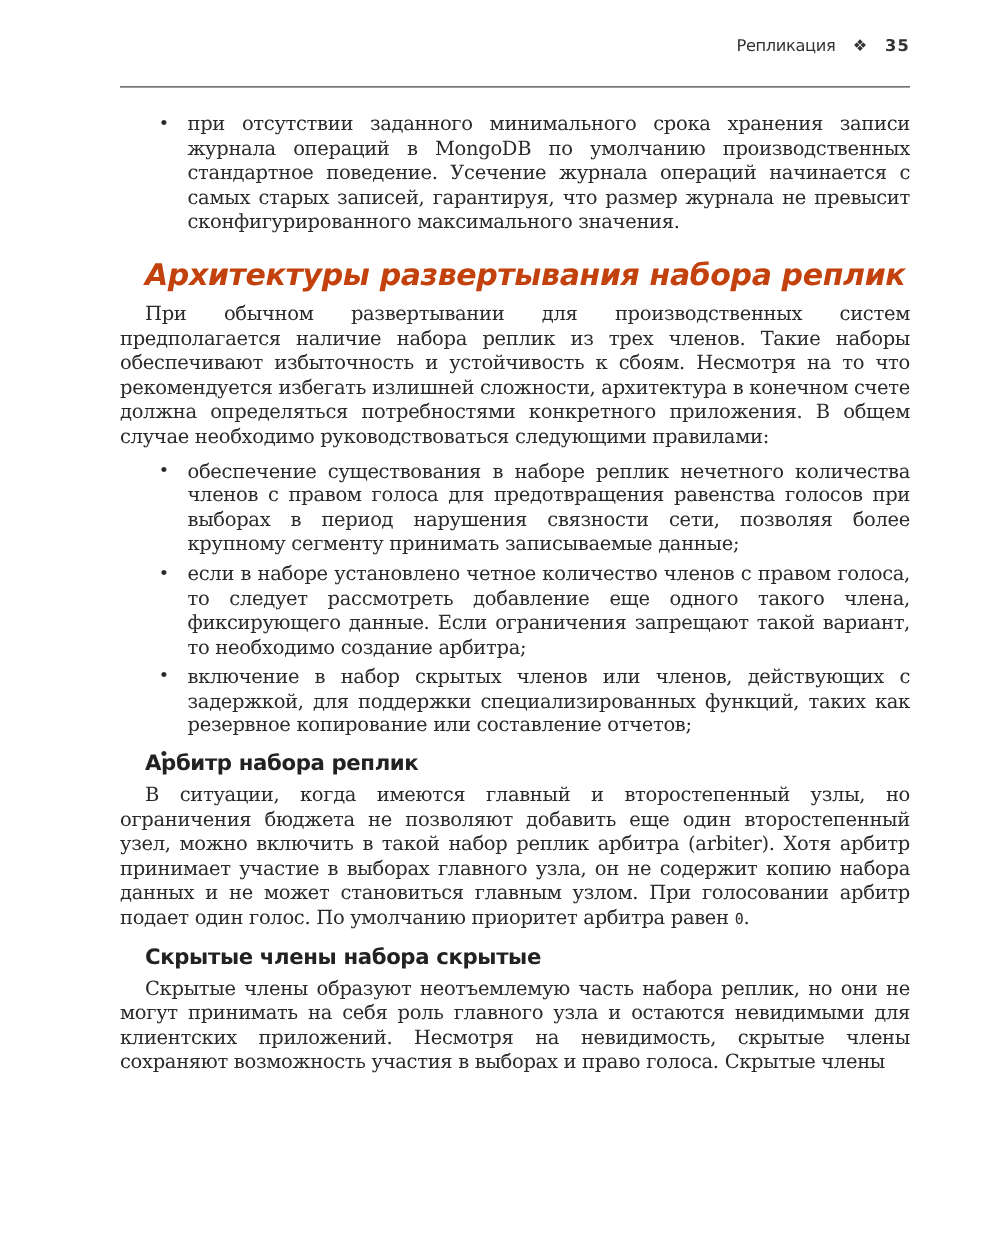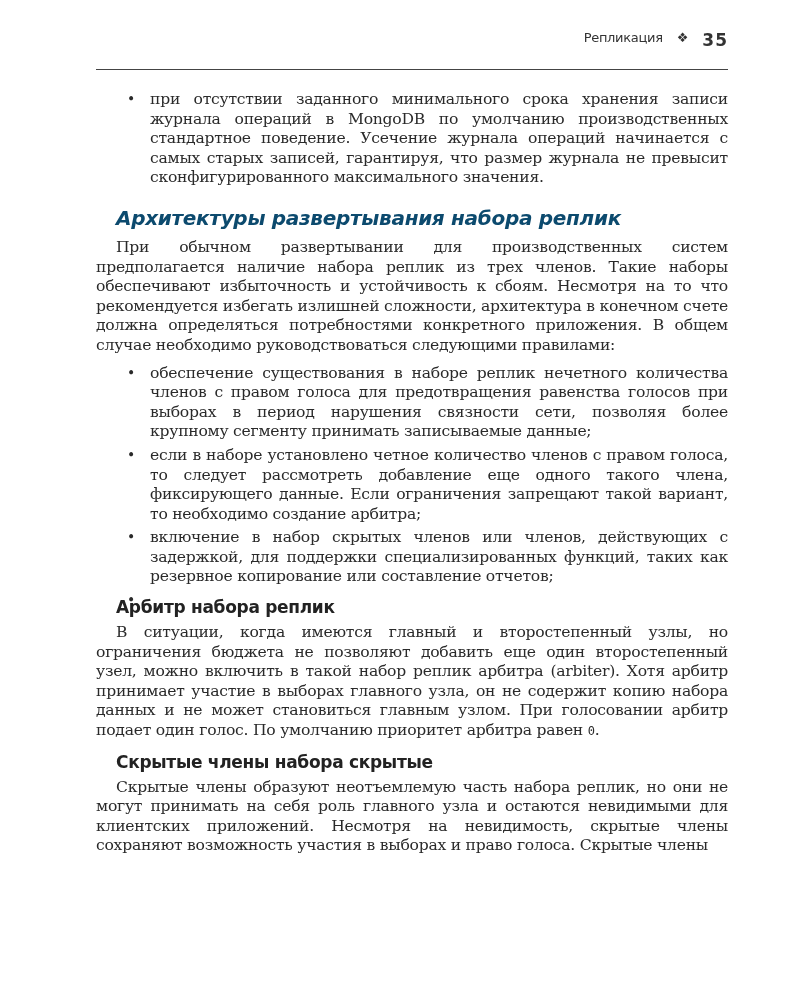--- a/index.html
+++ b/index.html
@@ -16,7 +16,7 @@
     }
     .running-head .section { letter-spacing: -0.3px; }
     .running-head .ornament { font-size: 13px; color: #333; }
-    .running-head .pageno { font-weight: bold; font-size: 17px; letter-spacing: 1px; }
+    .running-head .pageno { font-weight: bold; font-size: 13px; letter-spacing: 1px; }
     .head-rule { position: absolute; top: 69px; left: 0; width: 632px; height: 1px; background: #444; }
     .body { position: absolute; top: 90px; left: 0; width: 632px; }
     ul { list-style: none; margin: 0; padding: 0; }

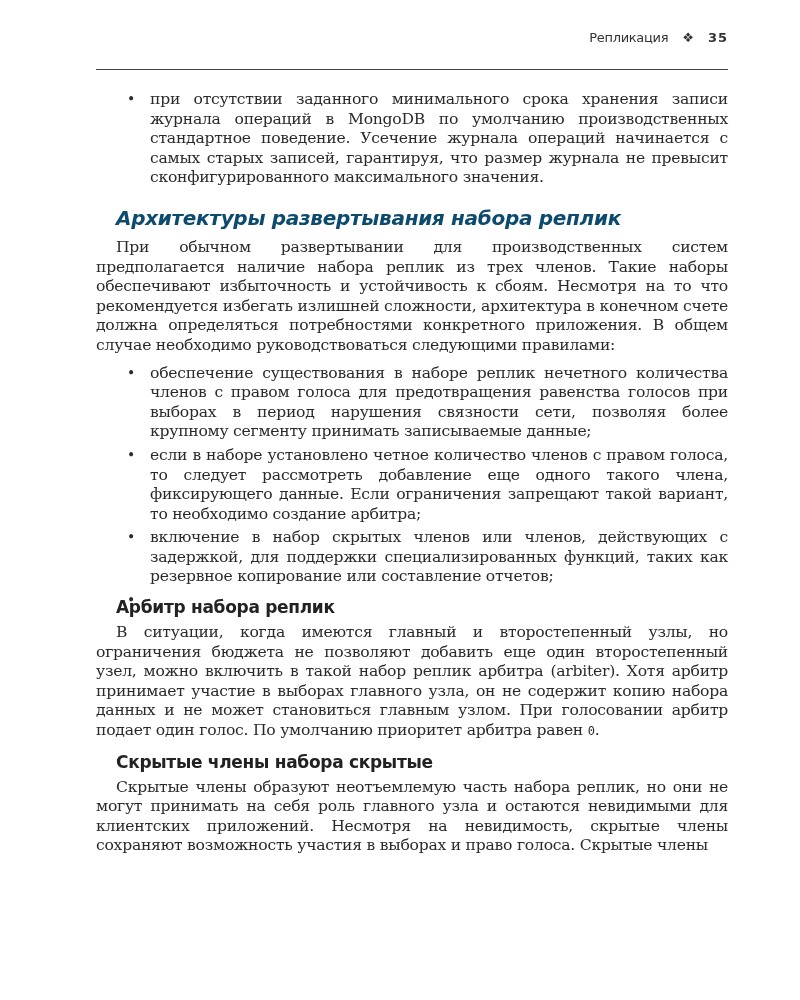--- a/index.html
+++ b/index.html
@@ -31,7 +31,7 @@
     }
     h2 {
       margin: 18px 0 8px 20px; font-family: "DejaVu Sans", "Liberation Sans", sans-serif;
-      font-style: italic; font-weight: bold; font-size: 20px; color: #0c4a6e; letter-spacing: -0.3px;
+      font-style: italic; font-weight: bold; font-size: 24px; color: #c2410c; letter-spacing: -0.3px;
     }
     h3 {
       margin: 10px 0 6px 20px; font-family: "DejaVu Sans", "Liberation Sans", sans-serif;

